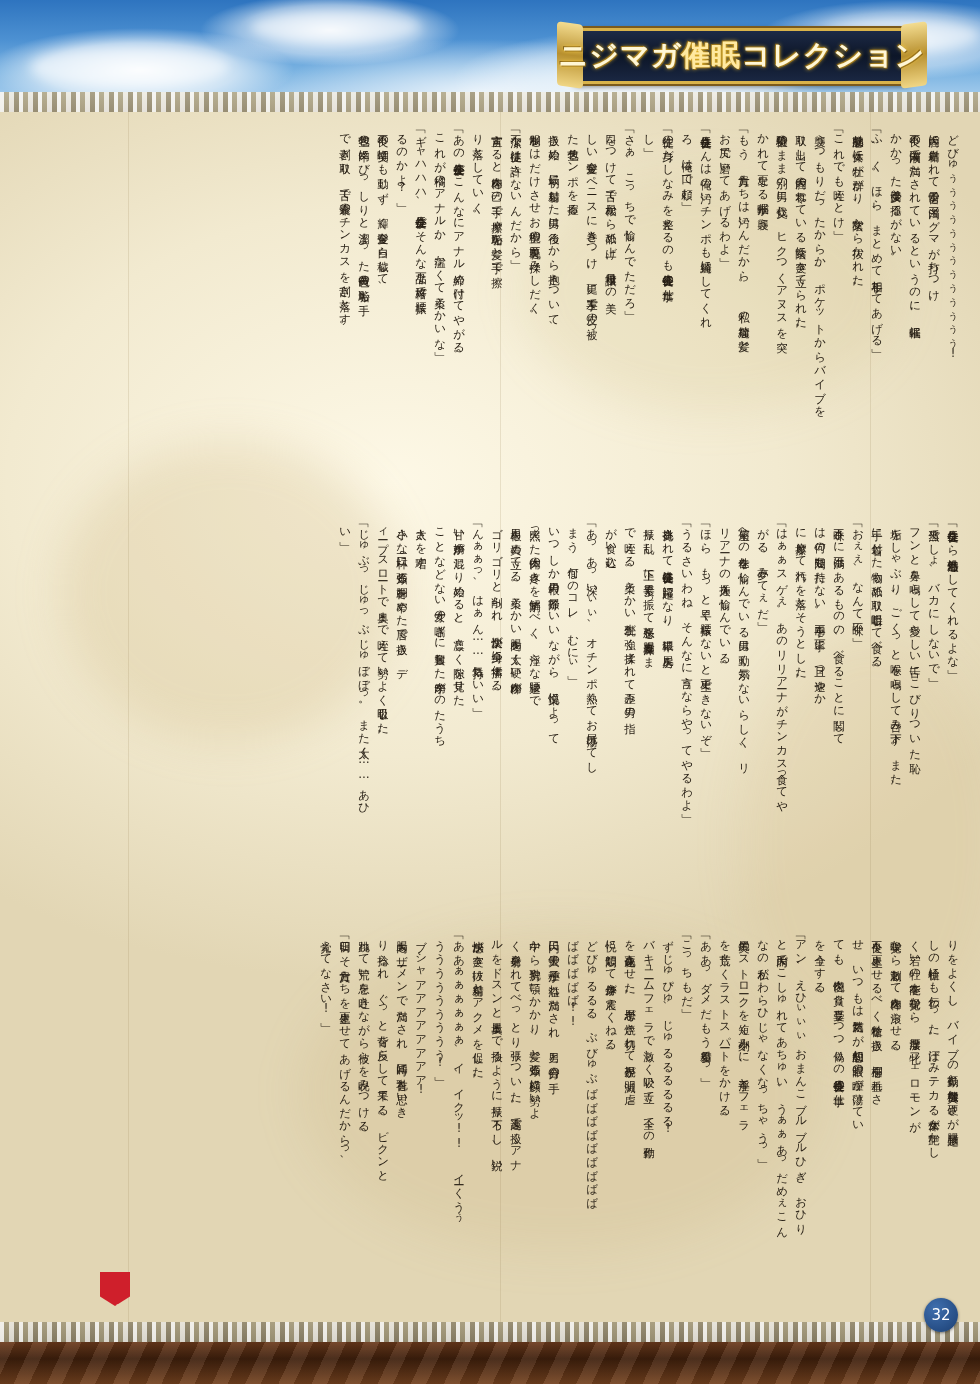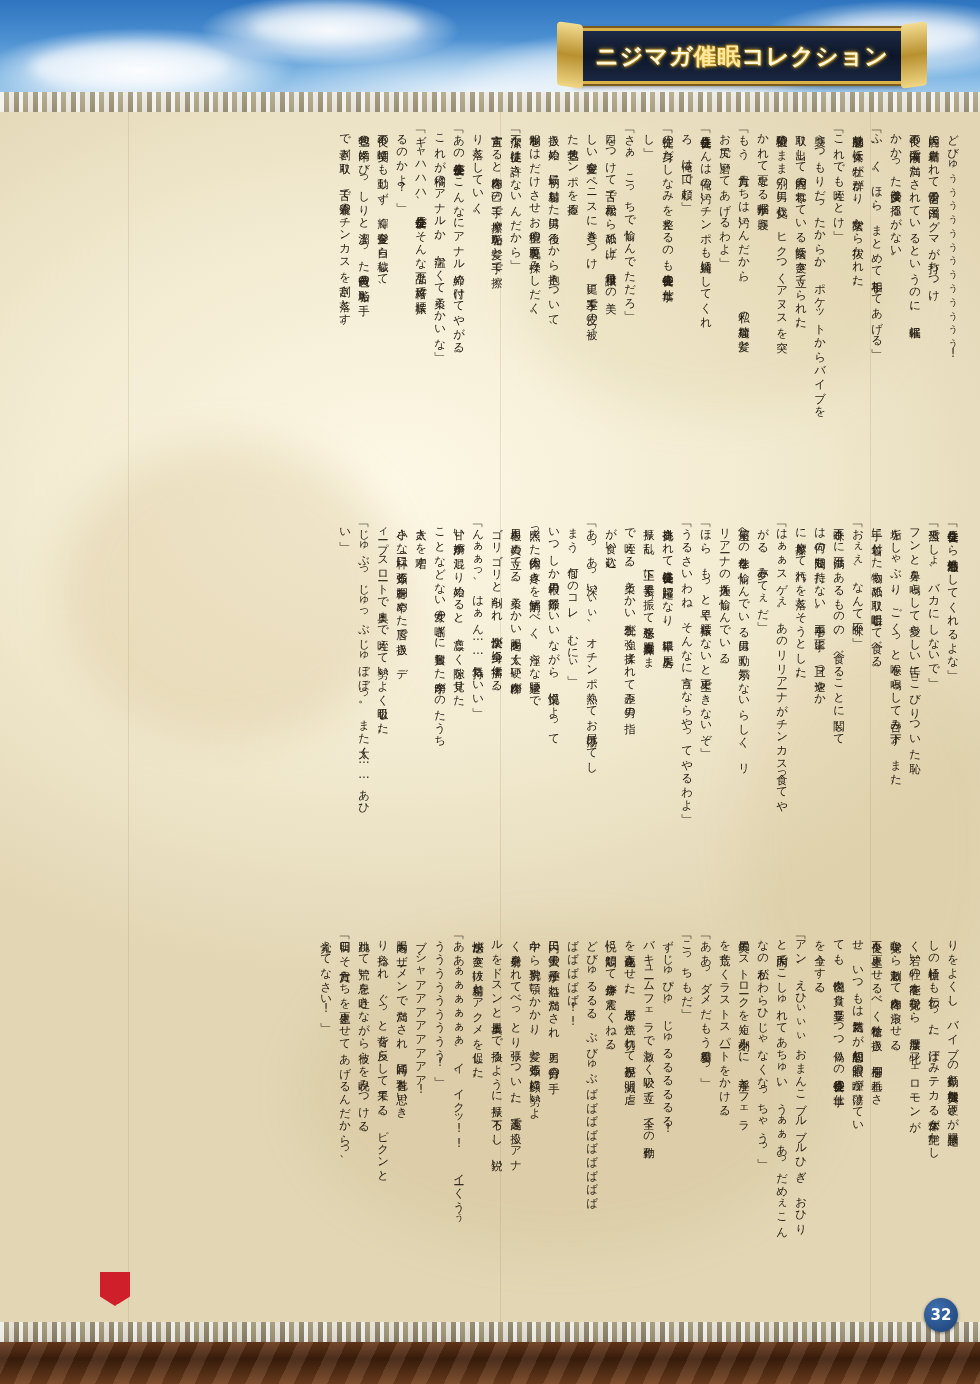--- a/index.html
+++ b/index.html
@@ -42,7 +42,7 @@
   .title-plate:after{right:-20px;transform:skewY(-8deg);}
   .title-text{
     font-family:Liberation Serif, serif;
-    font-size:23px;font-weight:bold;letter-spacing:1px;
+    font-size:29px;font-weight:bold;letter-spacing:1px;
     color:#fff7d6;
     text-shadow:0 0 4px #ffcc33,1px 1px 0 #6b4c12,-1px -1px 0 #6b4c12;
     white-space:nowrap;

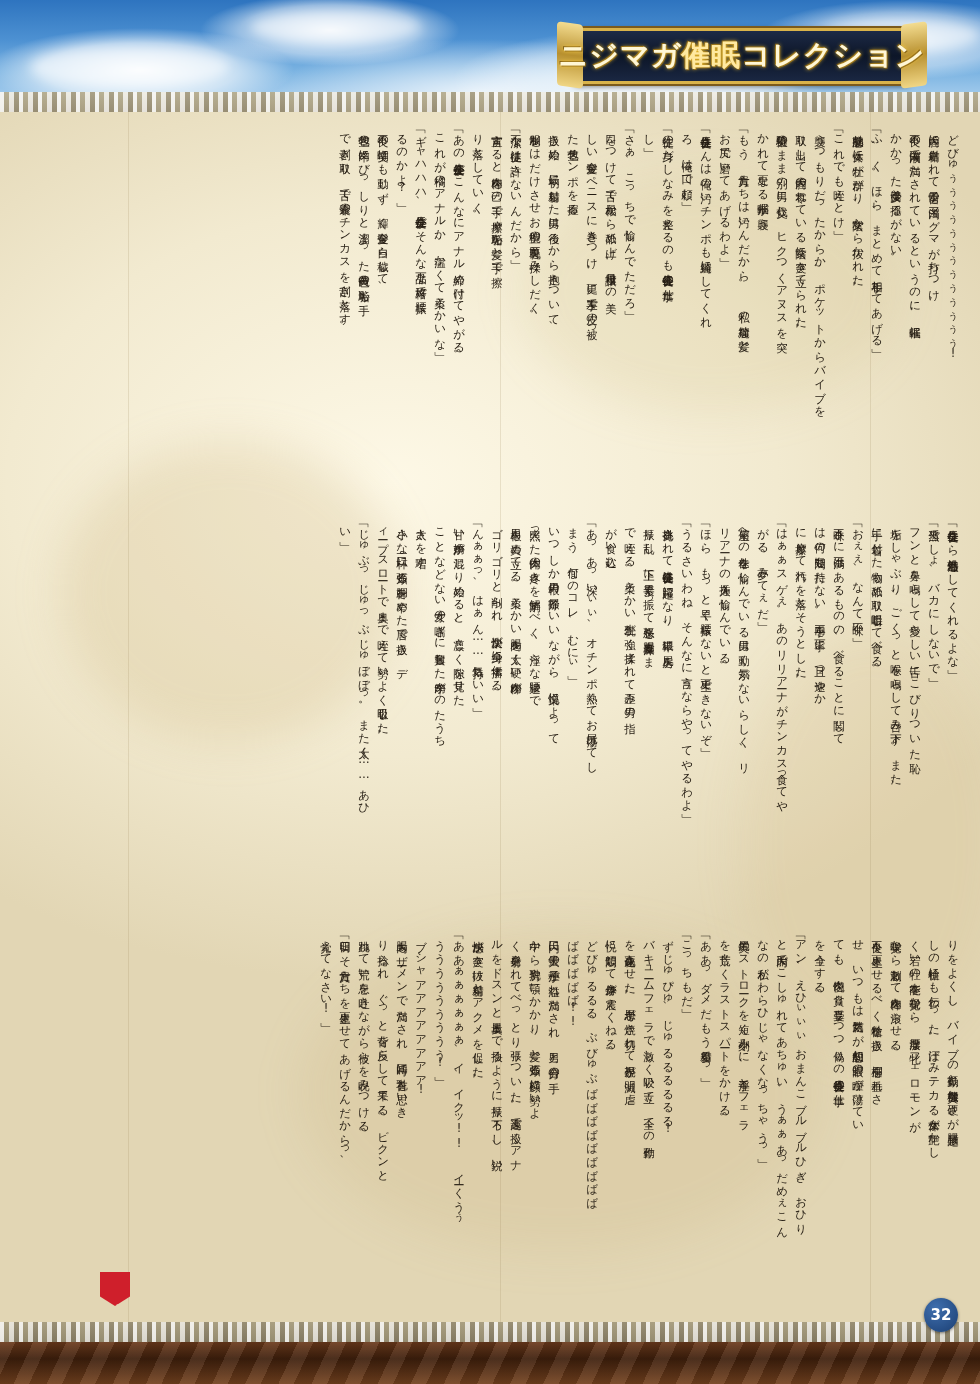--- a/index.html
+++ b/index.html
@@ -122,7 +122,7 @@
     position:absolute;right:22px;bottom:52px;
     width:34px;height:34px;border-radius:50%;
     background:radial-gradient(circle at 35% 30%,#3f6fae,#1b3f73);
-    color:#fff;font-family:"DejaVu Sans",sans-serif;font-size:15px;font-weight:bold;
+    color:#fff;font-family:"DejaVu Sans",sans-serif;font-size:15px;font-weight:normal;
     display:flex;align-items:center;justify-content:center;
     box-shadow:0 1px 3px rgba(0,0,0,.5);
   }

